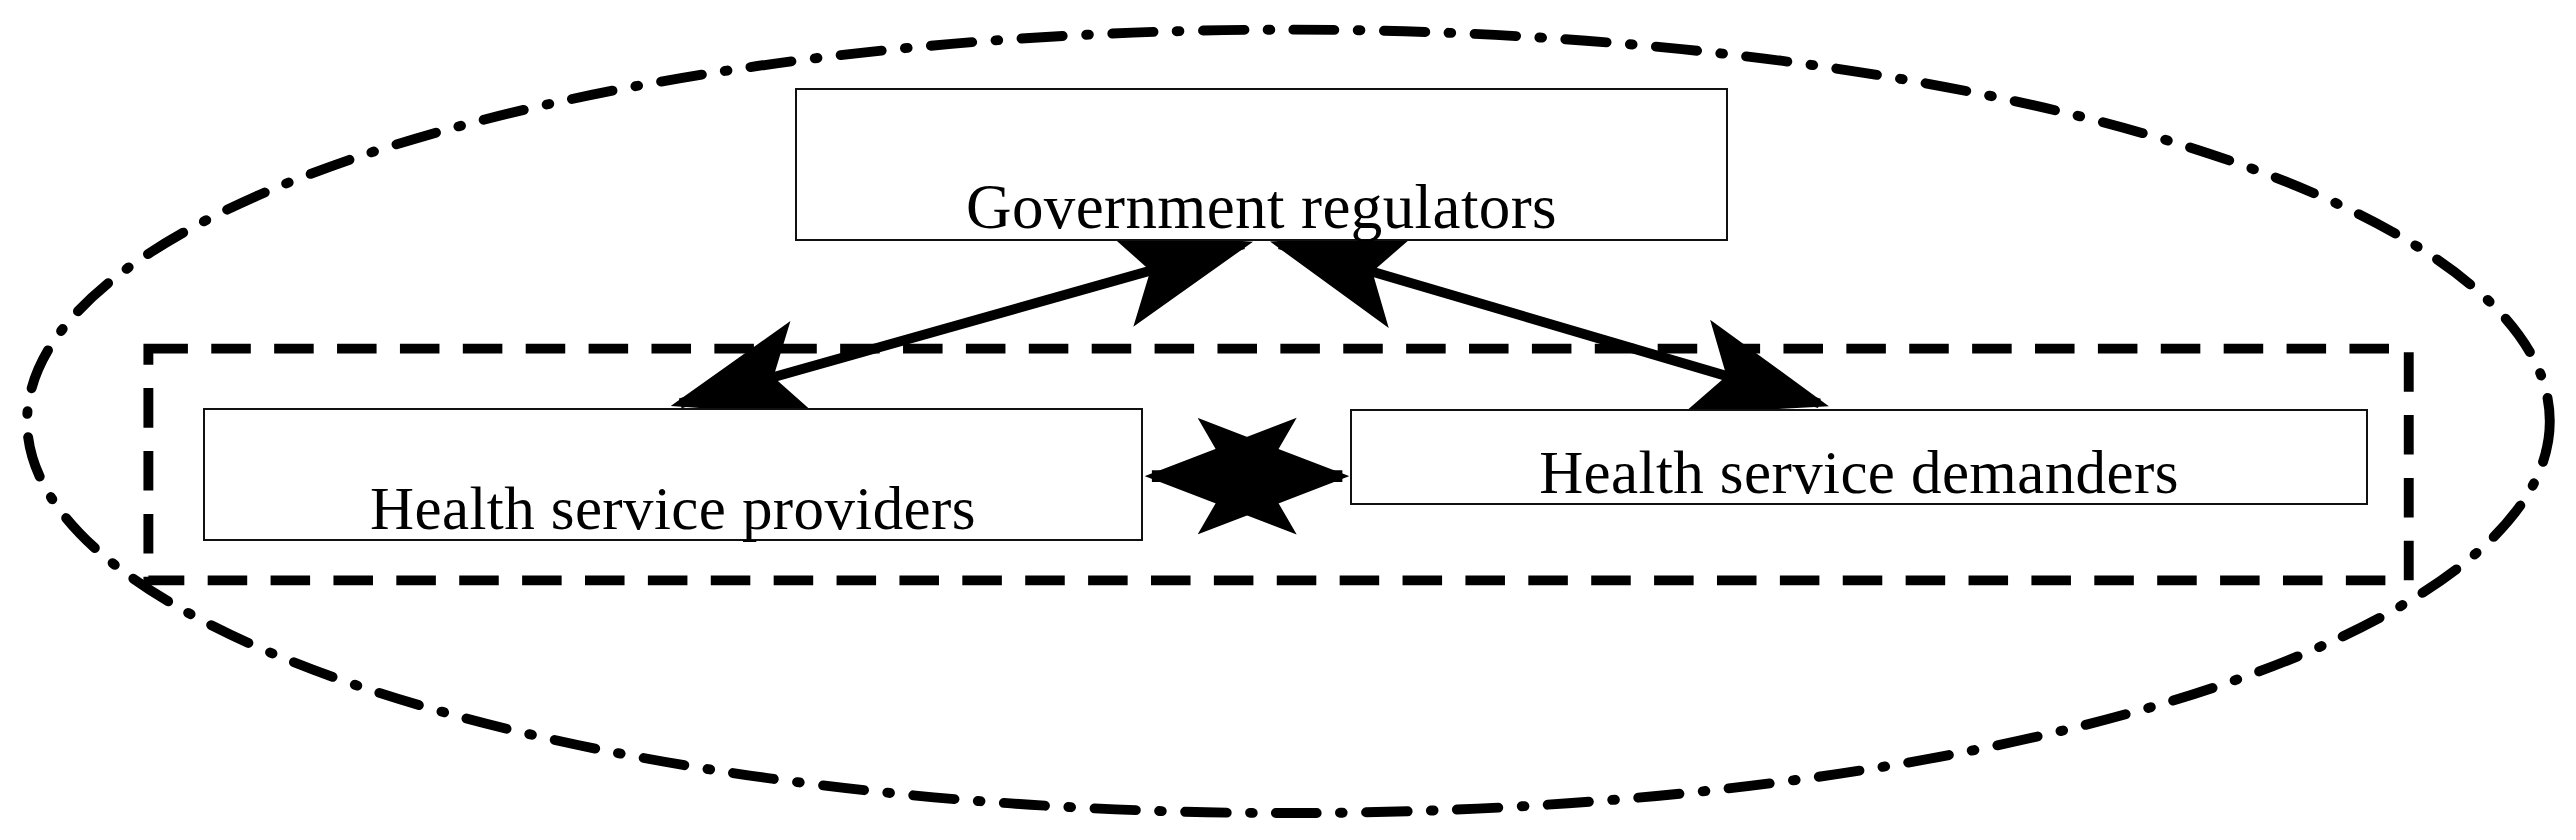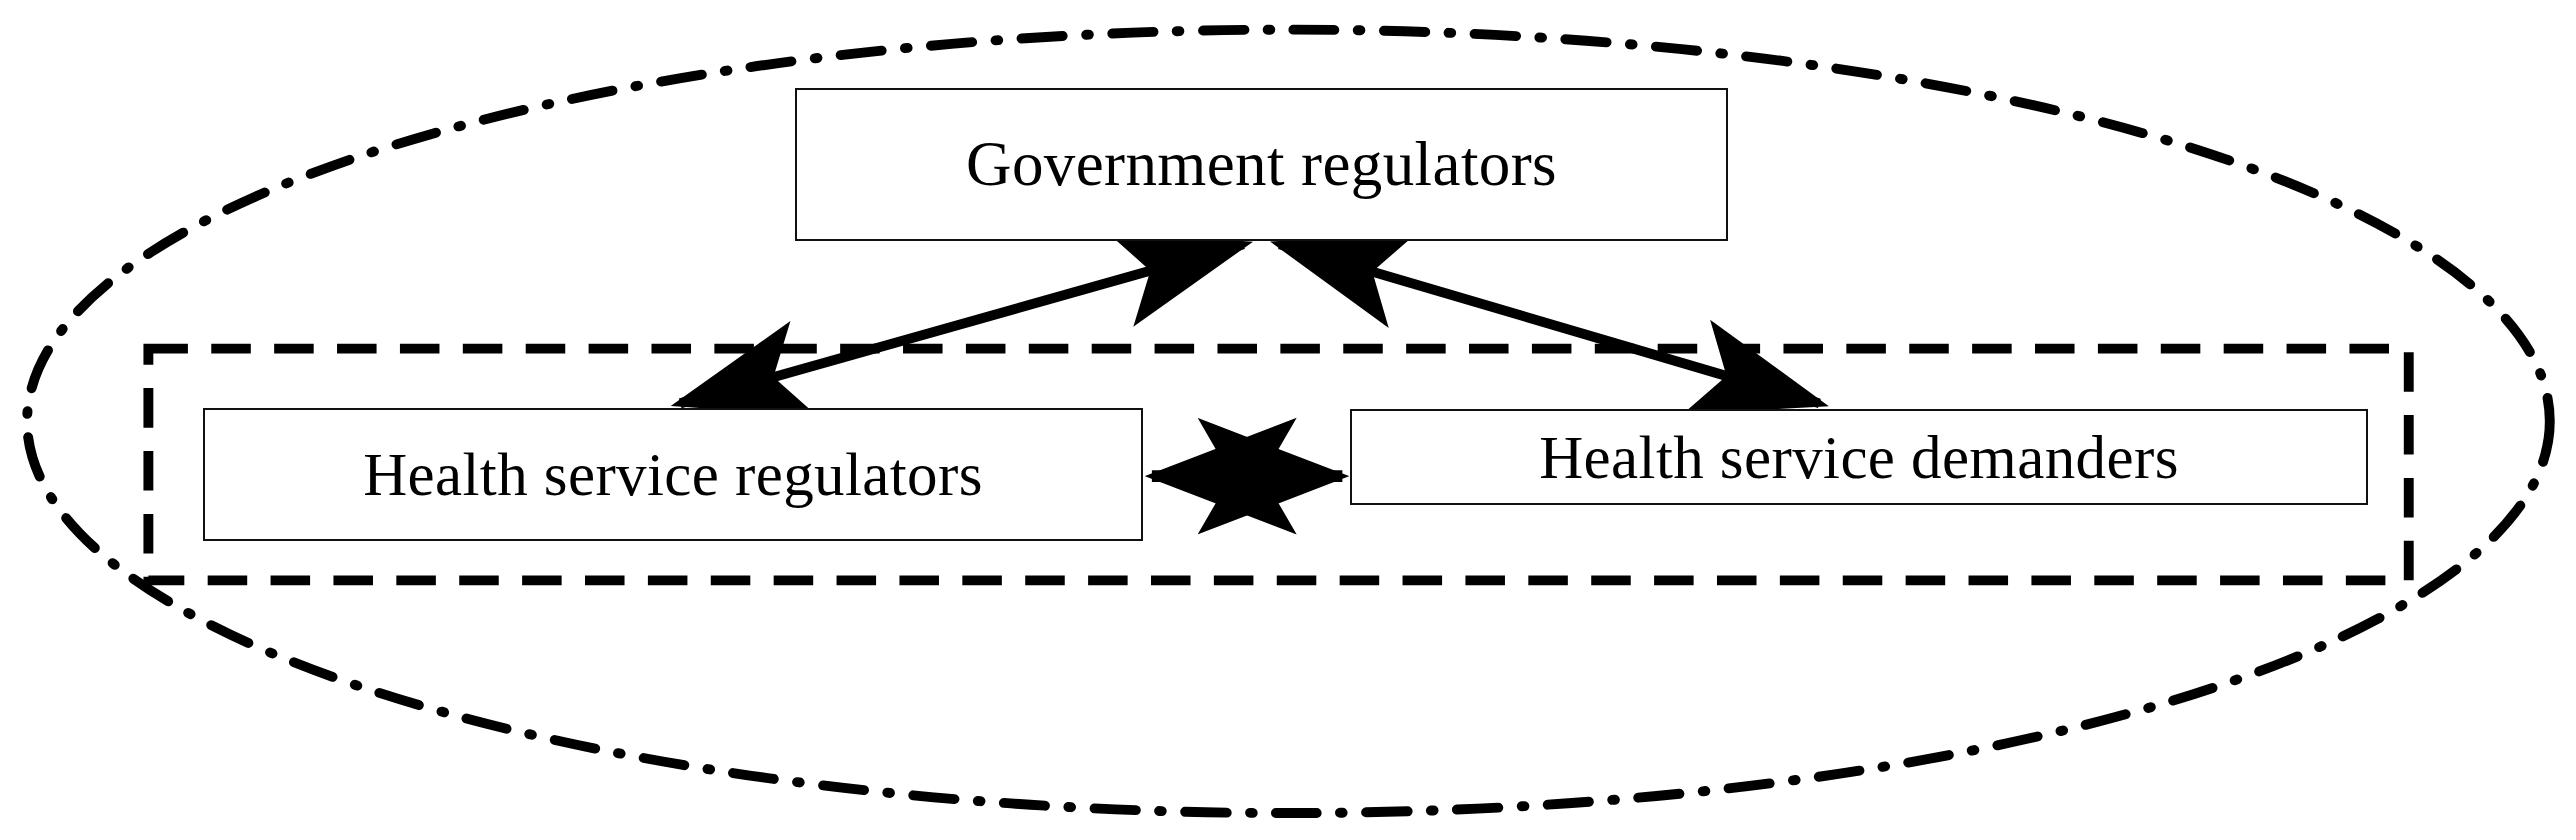--- a/index.html
+++ b/index.html
@@ -30,7 +30,7 @@
     background: #ffffff;
     border: 2.7px solid #111111;
     display: flex;
-    align-items: center;
+    align-items: flex-end;
     justify-content: center;
     z-index: 3;
   }

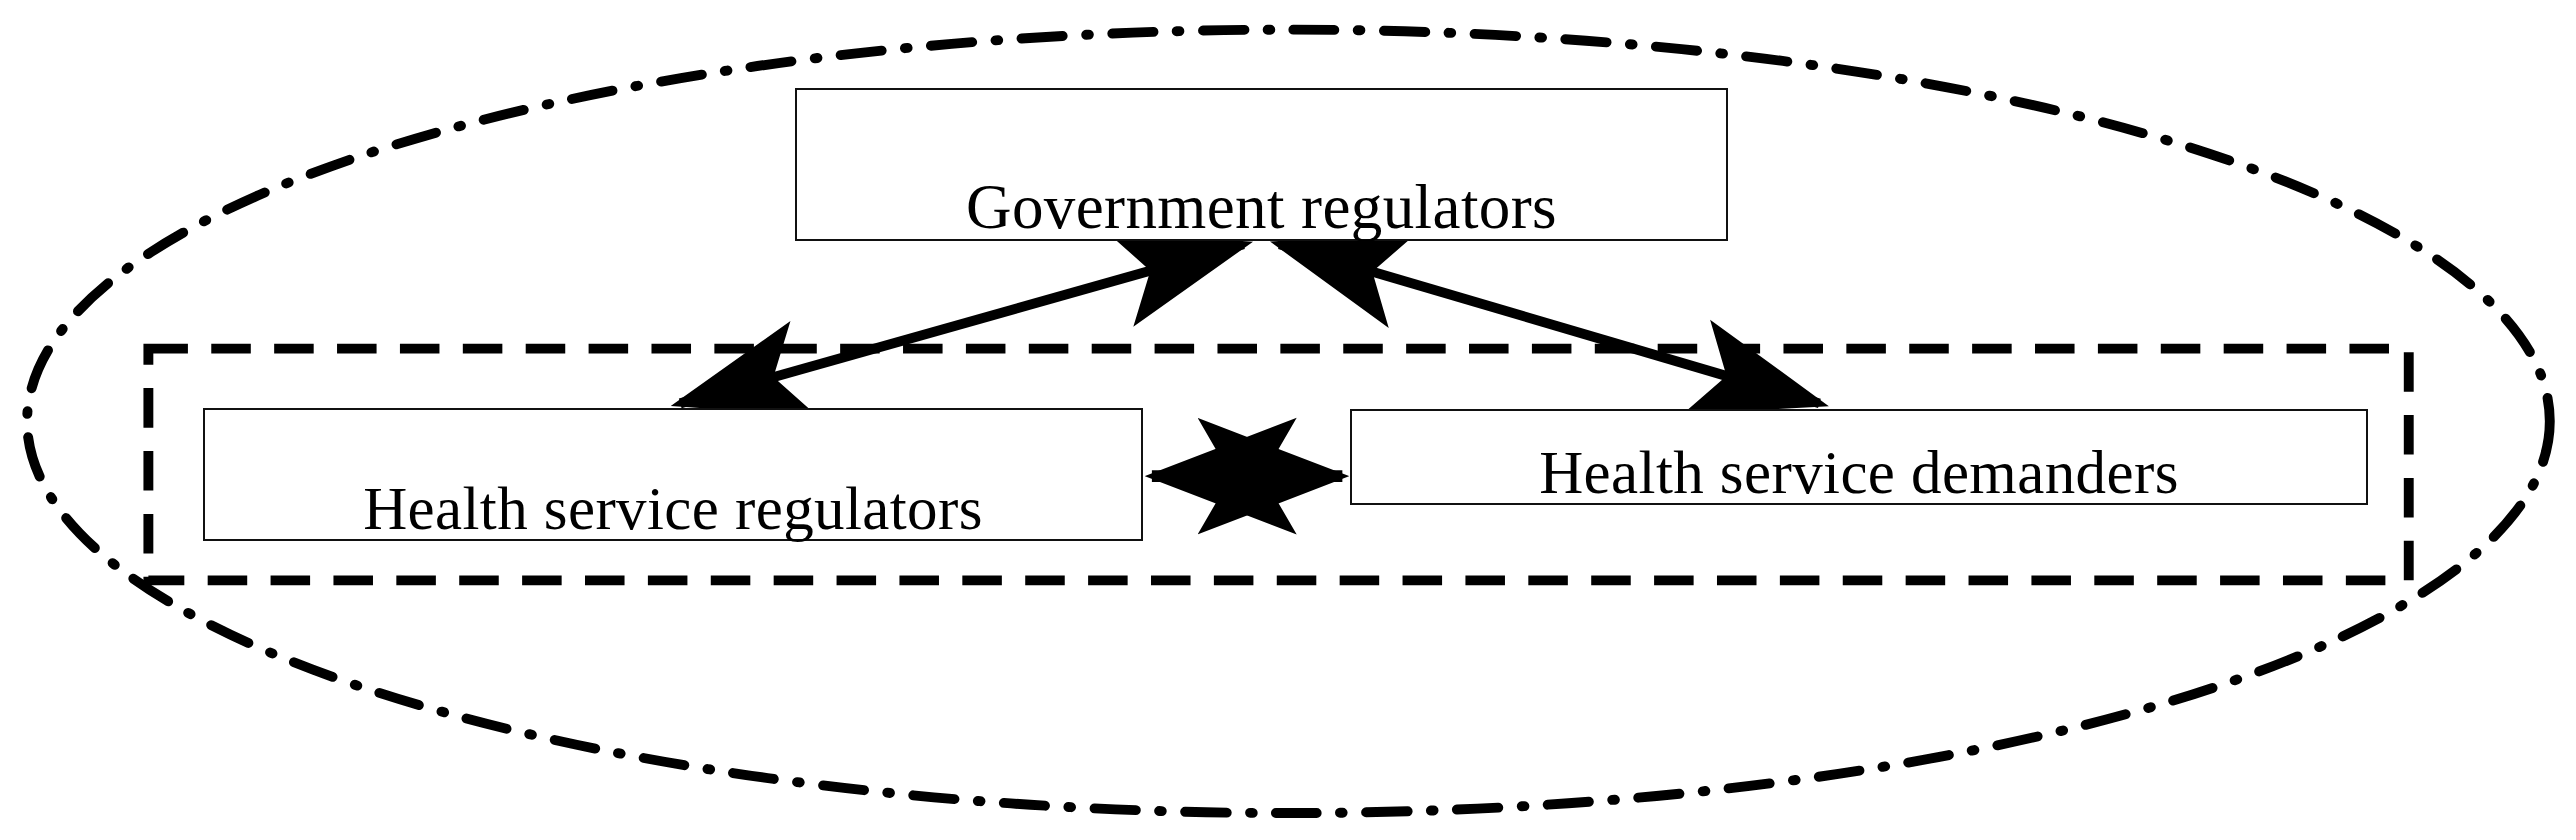--- a/index.html
+++ b/index.html
@@ -96,7 +96,7 @@
   </div>
 
   <div class="node-box" id="node-providers">
-    <span class="node-label">Health service regulators</span>
+    <span class="node-label">Health service providers</span>
   </div>
 
   <div class="node-box" id="node-demanders">

